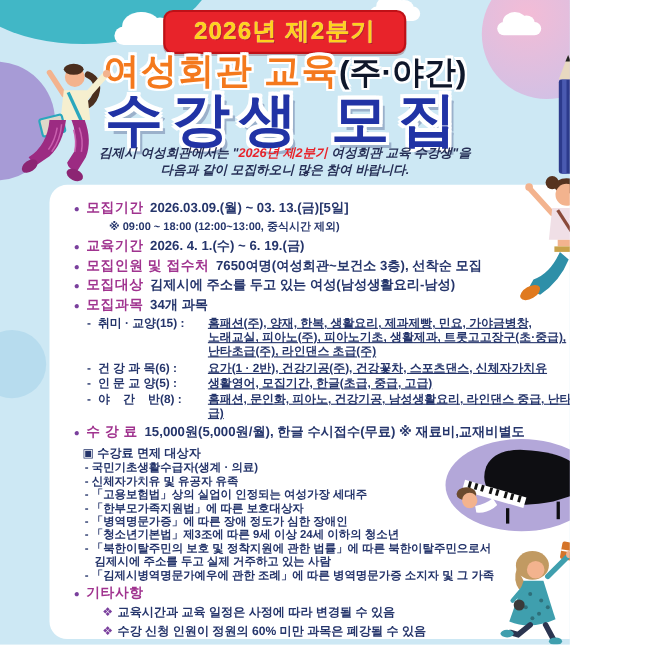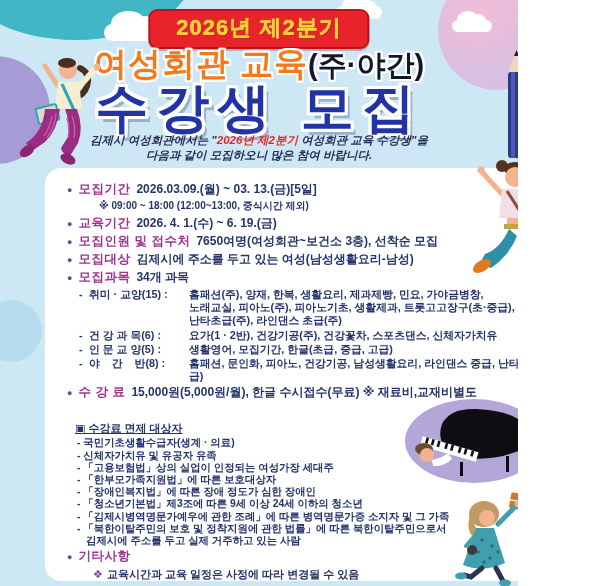--- a/index.html
+++ b/index.html
@@ -54,7 +54,7 @@
   .crow{display:flex;font-size:10.8px;font-weight:800;line-height:13.2px;margin-top:1px;}
   .cdash{flex:0 0 10px;}
   .cname{flex:0 0 100px;white-space:pre;}
-  .cval{white-space:pre-line;}
+  .cval{white-space:pre-line;text-decoration:underline;}
   .exempt-title{margin:20px 0 1px 8px;font-size:11px;font-weight:800;text-decoration:underline;}
   .xlist{margin-left:10px;font-size:10.4px;font-weight:700;line-height:12.2px;}
   .xitem{padding-left:9px;text-indent:-9px;}

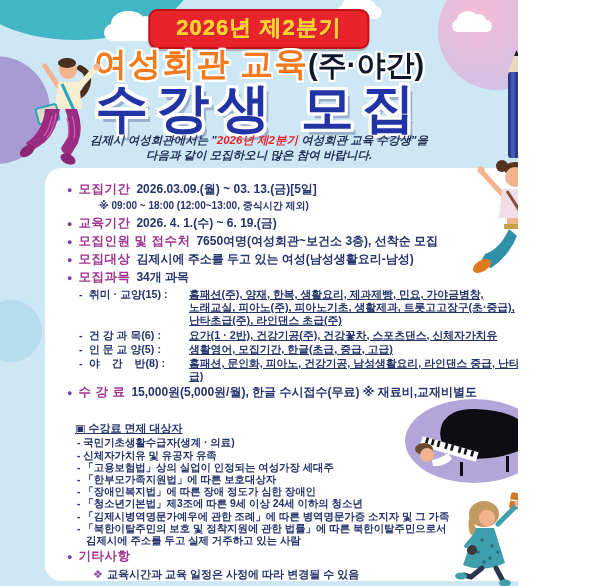--- a/index.html
+++ b/index.html
@@ -55,7 +55,7 @@
   .cdash{flex:0 0 10px;}
   .cname{flex:0 0 100px;white-space:pre;}
   .cval{white-space:pre-line;text-decoration:underline;}
-  .exempt-title{margin:20px 0 1px 8px;font-size:11px;font-weight:800;text-decoration:underline;}
+  .exempt-title{margin:3px 0 1px 8px;font-size:11px;font-weight:800;}
   .xlist{margin-left:10px;font-size:10.4px;font-weight:700;line-height:12.2px;}
   .xitem{padding-left:9px;text-indent:-9px;}
   .xval{white-space:pre-line;}

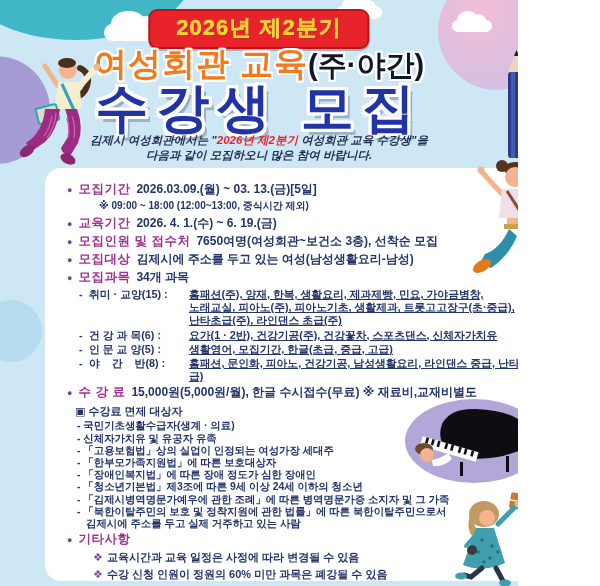--- a/index.html
+++ b/index.html
@@ -207,7 +207,7 @@
         <div class="xitem"><span>-</span> <span class="xval">신체자가치유 및 유공자 유족</span></div>
         <div class="xitem"><span>-</span> <span class="xval">「고용보험법」상의 실업이 인정되는 여성가장 세대주</span></div>
         <div class="xitem"><span>-</span> <span class="xval">「한부모가족지원법」에 따른 보호대상자</span></div>
-        <div class="xitem"><span>-</span> <span class="xval">「장애인복지법」에 따른 장애 정도가 심한 장애인</span></div>
+        <div class="xitem"><span>-</span> <span class="xval">「병역명문가증」에 따른 장애 정도가 심한 장애인</span></div>
         <div class="xitem"><span>-</span> <span class="xval">「청소년기본법」제3조에 따른 9세 이상 24세 이하의 청소년</span></div>
         <div class="xitem"><span>-</span> <span class="xval">「김제시병역명문가예우에 관한 조례」에 따른 병역명문가증 소지자 및 그 가족</span></div>
         <div class="xitem"><span>-</span> <span class="xval">「북한이탈주민의 보호 및 정착지원에 관한 법률」에 따른 북한이탈주민으로서

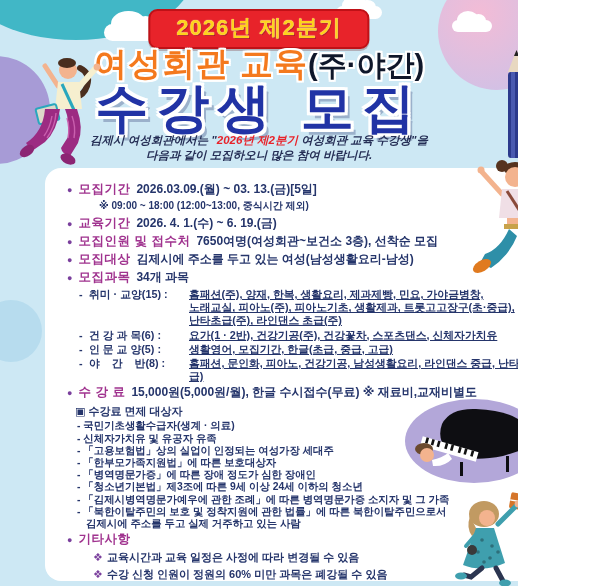--- a/index.html
+++ b/index.html
@@ -209,9 +209,9 @@
         <div class="xitem"><span>-</span> <span class="xval">「한부모가족지원법」에 따른 보호대상자</span></div>
         <div class="xitem"><span>-</span> <span class="xval">「병역명문가증」에 따른 장애 정도가 심한 장애인</span></div>
         <div class="xitem"><span>-</span> <span class="xval">「청소년기본법」제3조에 따른 9세 이상 24세 이하의 청소년</span></div>
-        <div class="xitem"><span>-</span> <span class="xval">「김제시병역명문가예우에 관한 조례」에 따른 병역명문가증 소지자 및 그 가족</span></div>
         <div class="xitem"><span>-</span> <span class="xval">「북한이탈주민의 보호 및 정착지원에 관한 법률」에 따른 북한이탈주민으로서
 김제시에 주소를 두고 실제 거주하고 있는 사람</span></div>
+        <div class="xitem"><span>-</span> <span class="xval">「김제시병역명문가예우에 관한 조례」에 따른 병역명문가증 소지자 및 그 가족</span></div>
       </div>
 
       <div class="srow">

